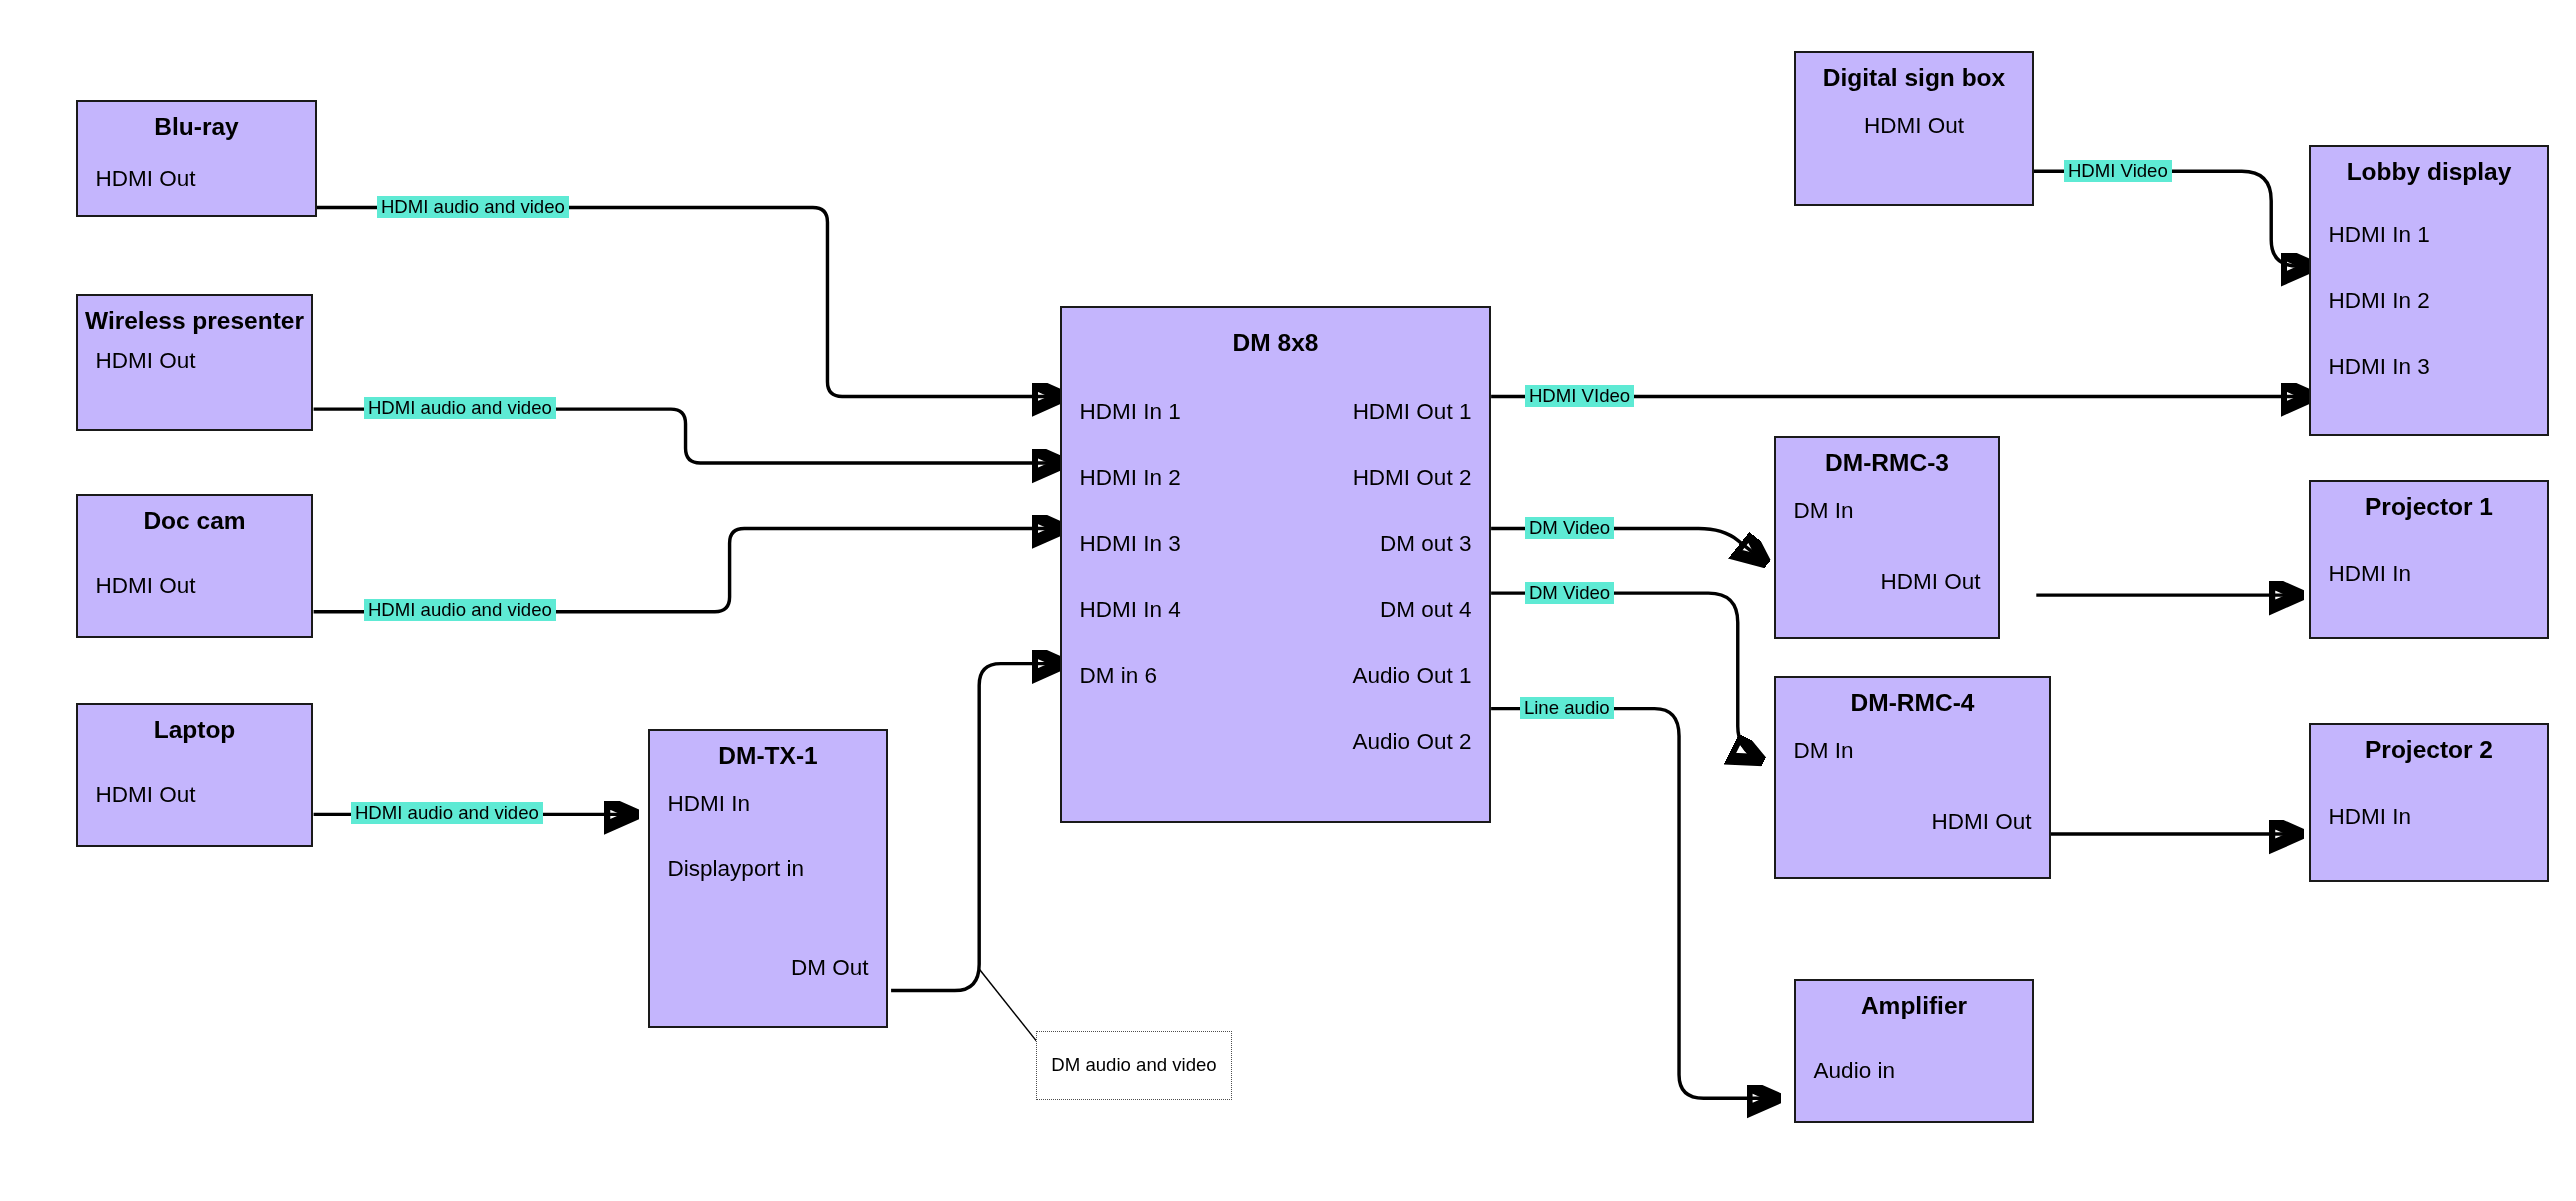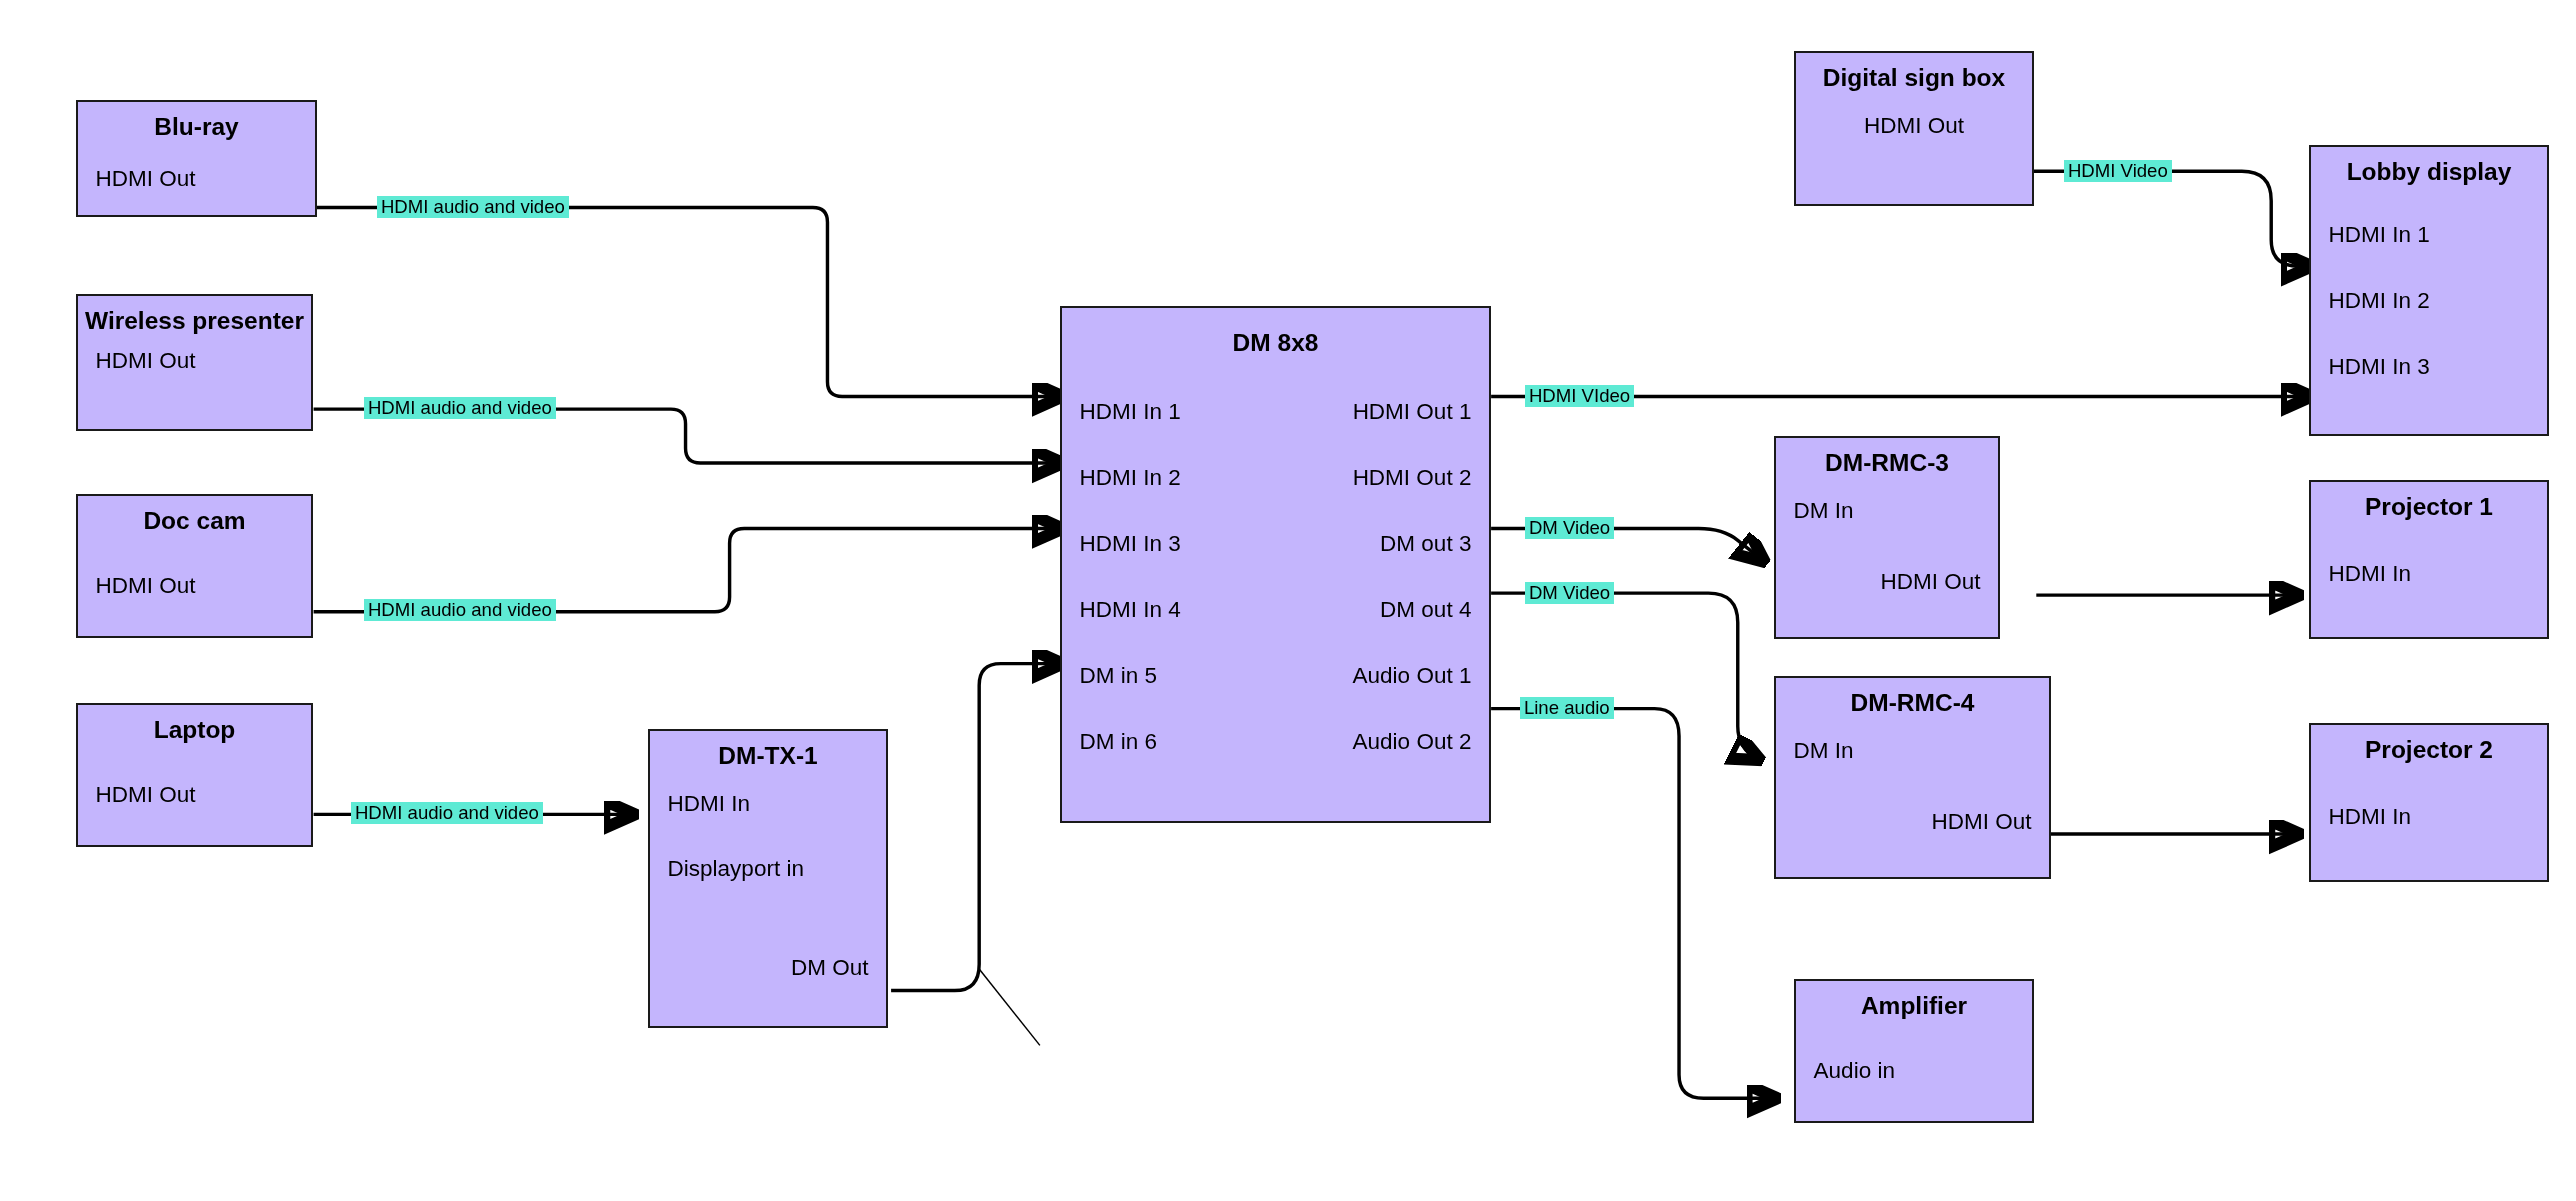--- a/index.html
+++ b/index.html
@@ -153,7 +153,6 @@
         <div class="port left" style="height:66px;">HDMI In 2</div>
         <div class="port left" style="height:66px;">HDMI In 3</div>
         <div class="port left" style="height:66px;">HDMI In 4</div>
-        <div class="port left" style="height:66px;">DM in 5</div>
         <div class="port left" style="height:66px;">DM in 6</div>
       </div>
 

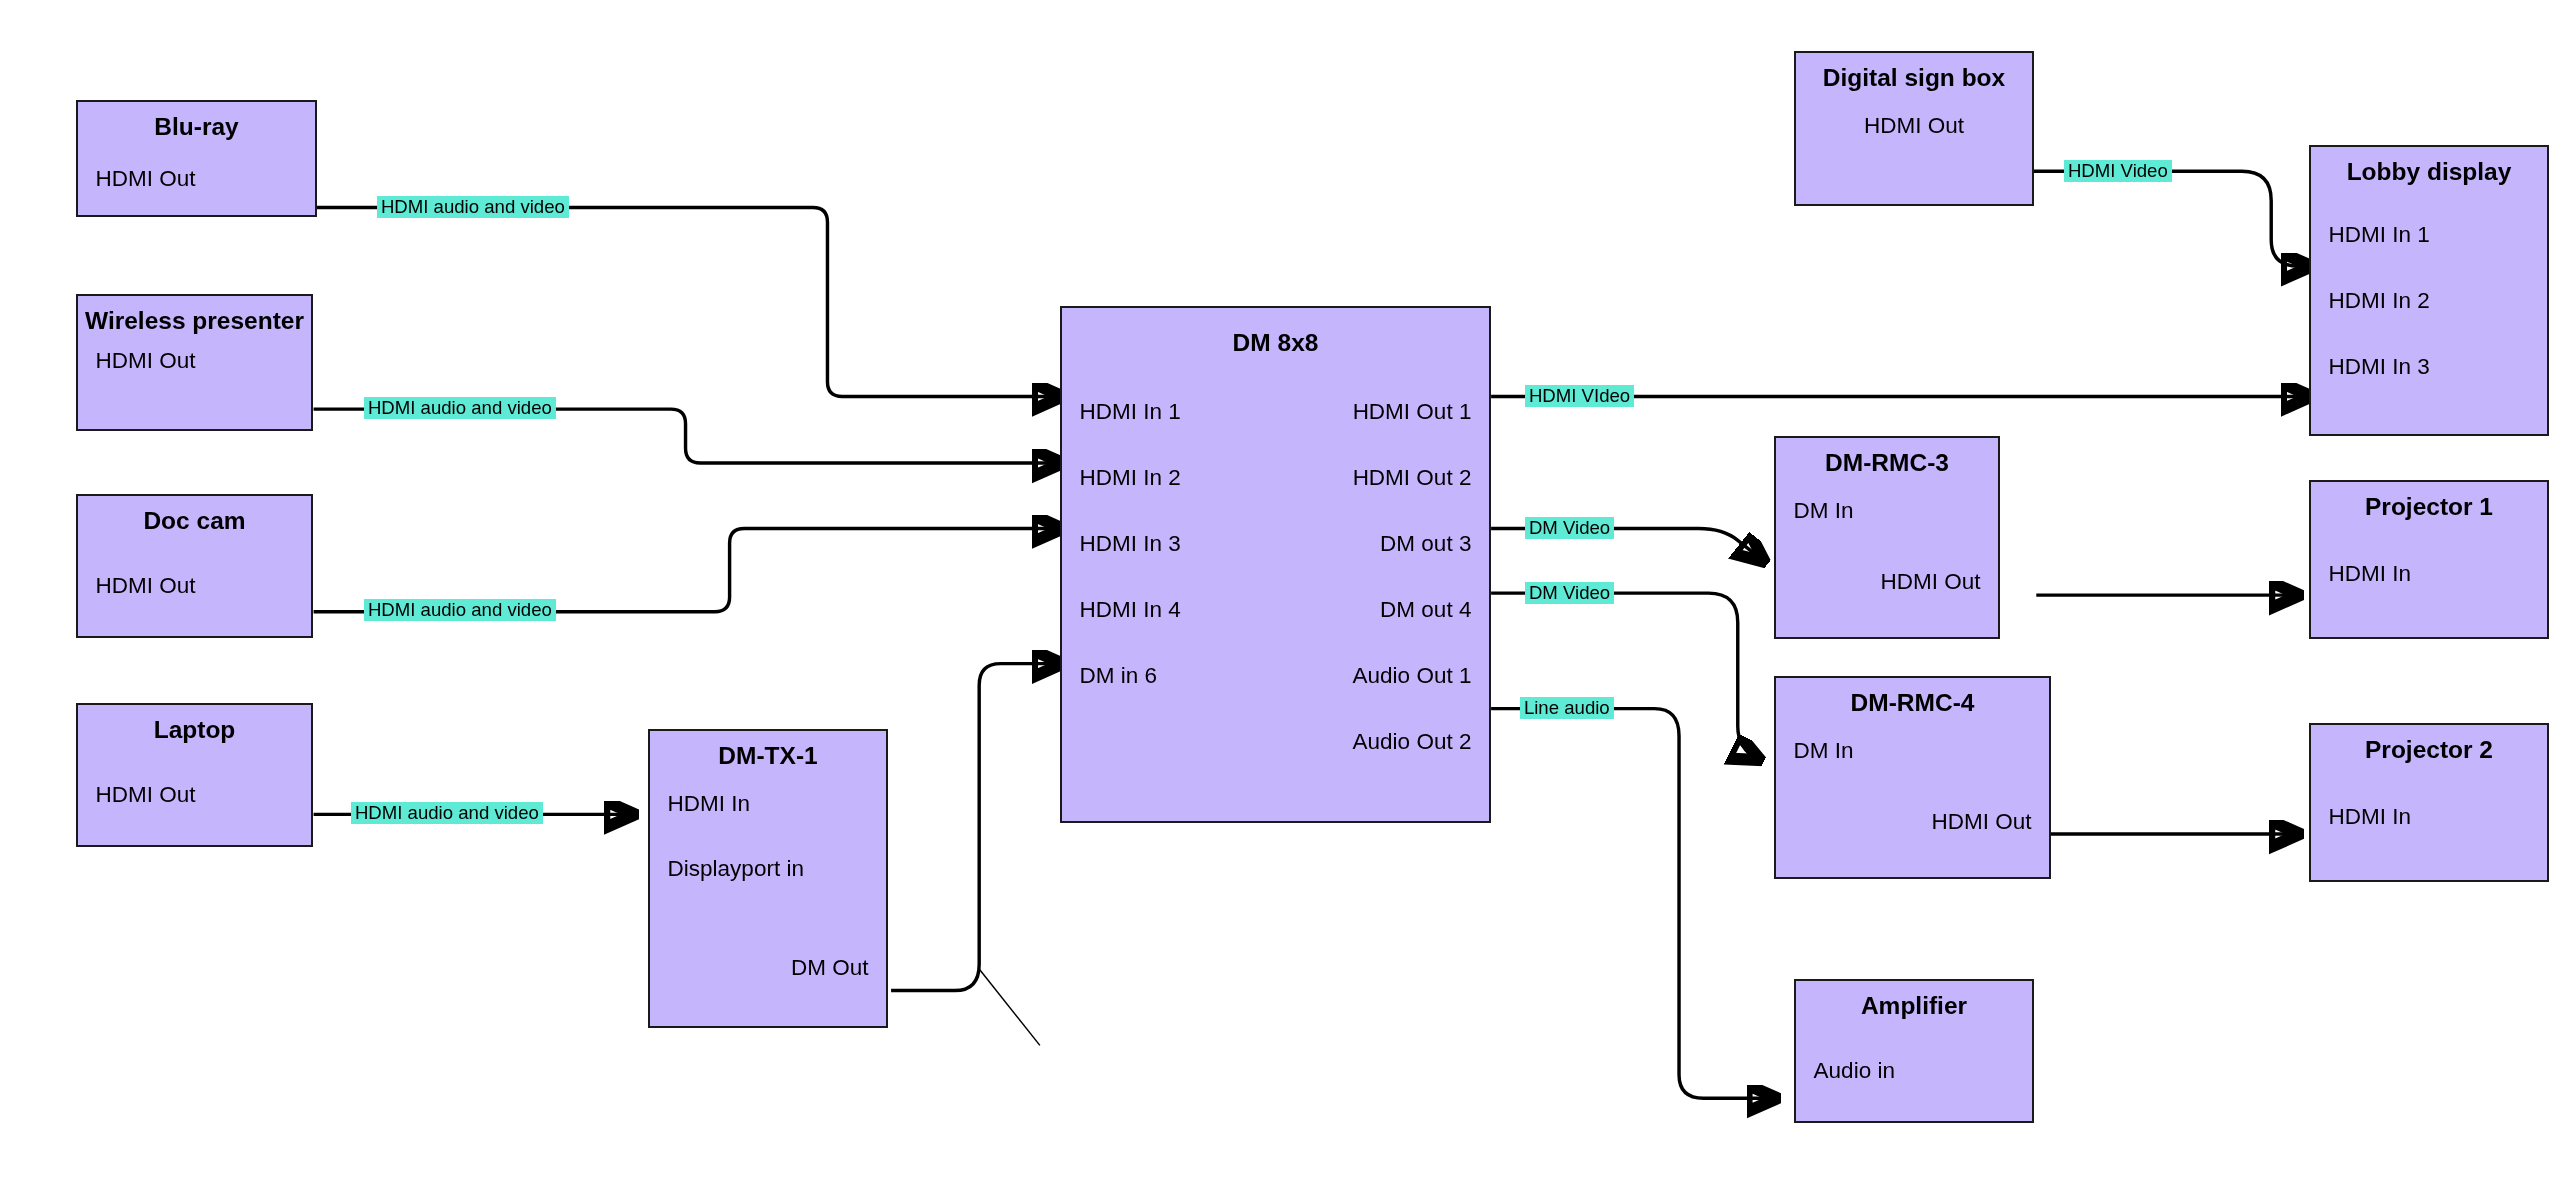--- a/index.html
+++ b/index.html
@@ -216,6 +216,7 @@
   <div class="edge-label" style="left:1525px; top:582px;">DM Video</div>
   <div class="edge-label" style="left:1520px; top:697px;">Line audio</div>
 
+  <div class="note" style="left:1036px; top:1031px; width:196px; height:69px;">DM audio and video</div>
 
 </div>
 

